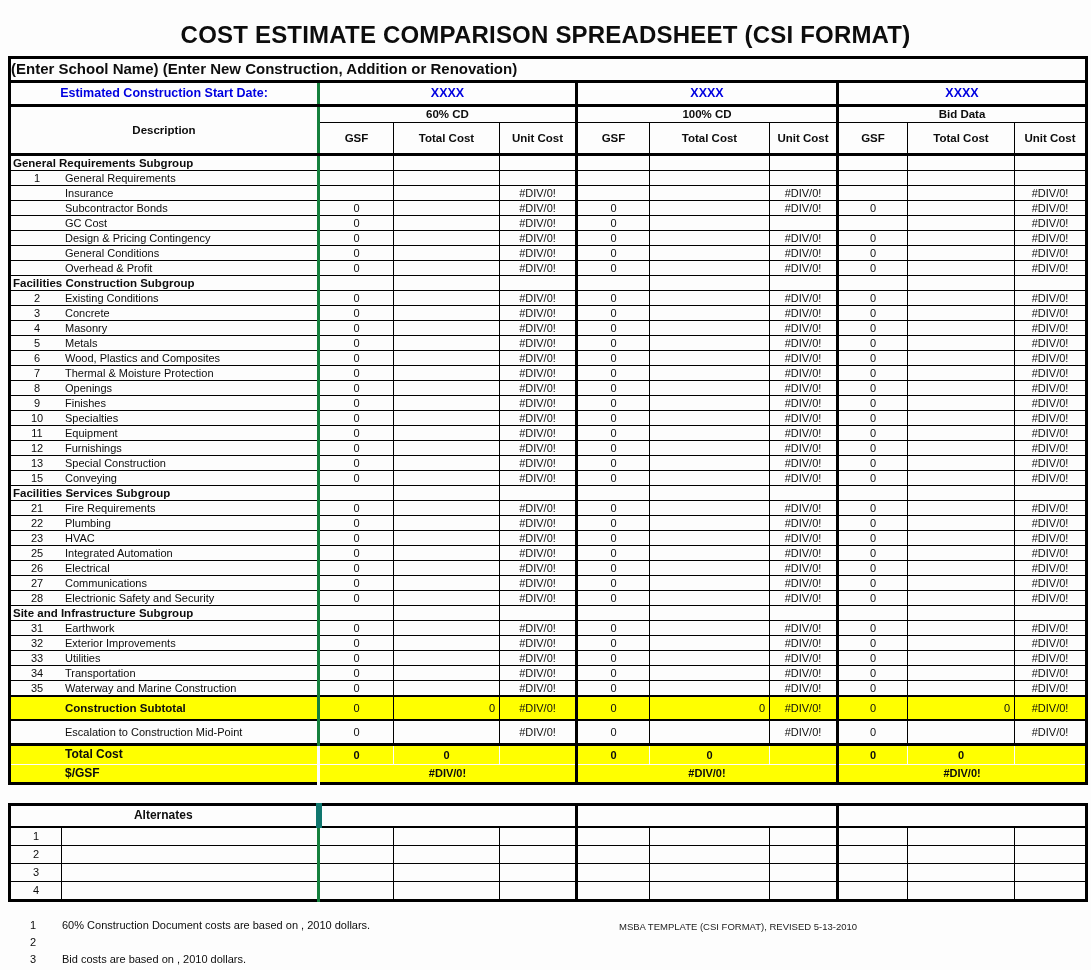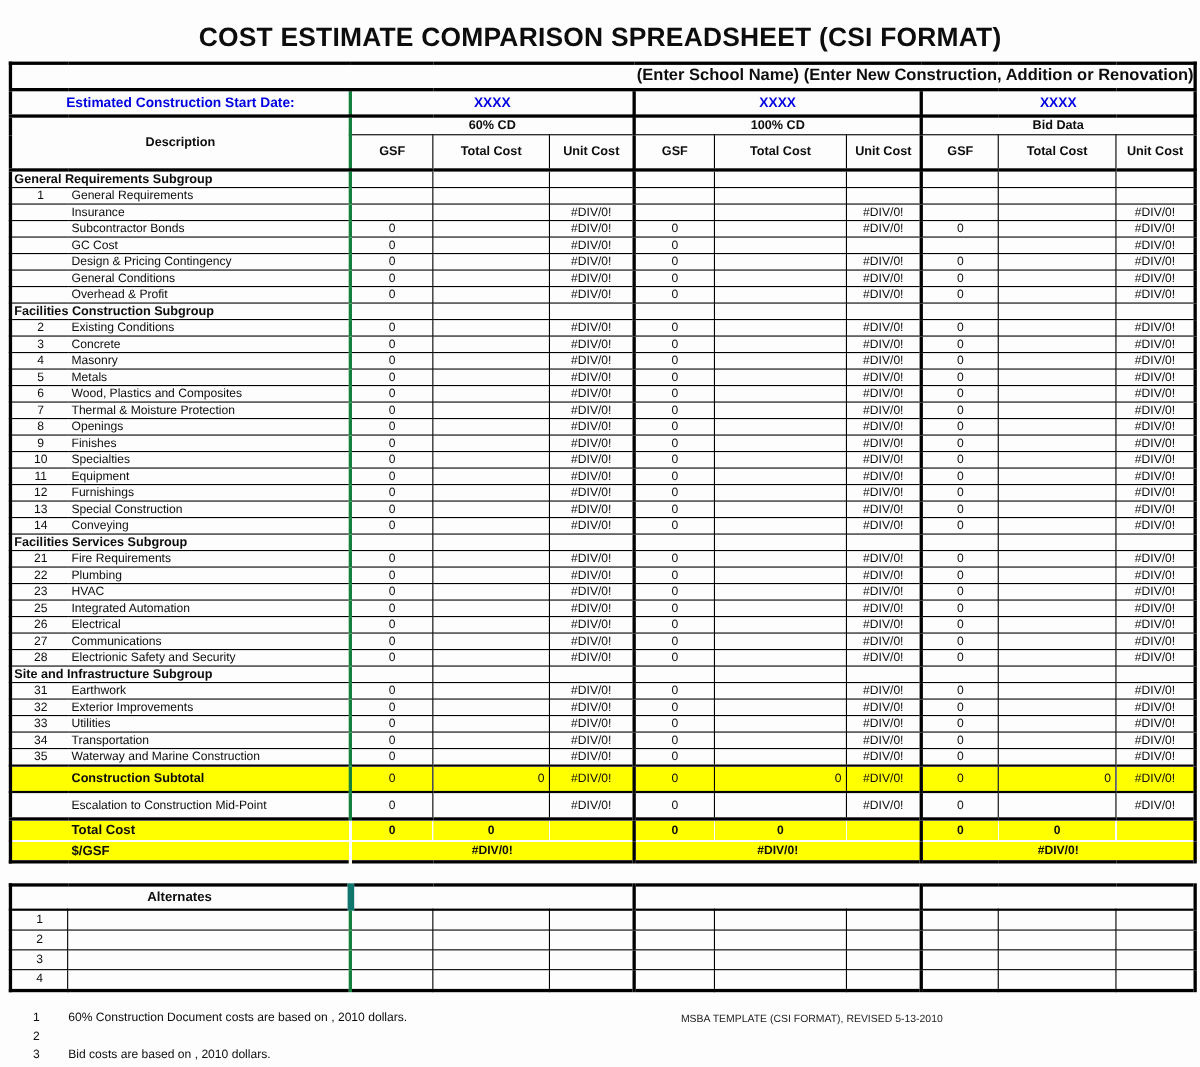--- a/index.html
+++ b/index.html
@@ -18,7 +18,7 @@
   .gend{border-right:3px solid #000;}
   .desc{border-right:3px solid #15803d;}
   
-  .schoolrow td{height:21px;font-size:15px;font-weight:bold;text-align:right;border-bottom:3px solid #000;}
+  .schoolrow td{height:21px;font-size:15px;font-weight:bold;text-align:left;border-bottom:3px solid #000;}
   .daterow td{height:21px;font-weight:bold;text-align:center;font-size:12.5px;border-bottom:3px solid #000;}
   .blue{color:#0000e0;}
   .grouprow td{height:15px;font-size:11.5px;font-weight:bold;text-align:center;}

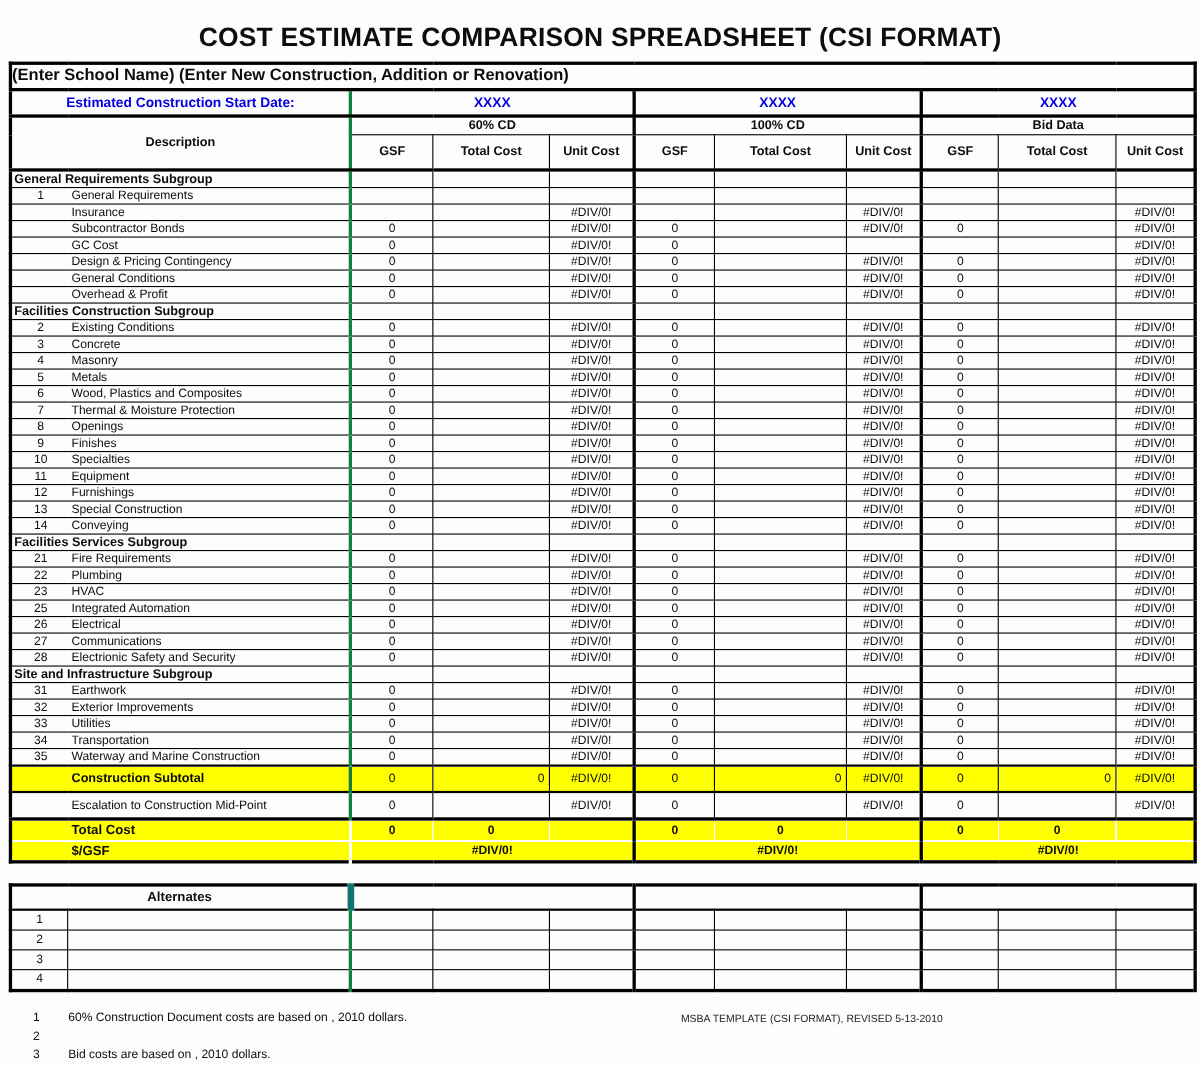--- a/index.html
+++ b/index.html
@@ -358,7 +358,7 @@
           <td class="val c2 gend">#DIV/0!</td>
         </tr>
         <tr class="r-item">
-          <td class="desc" colspan="2"><span class="num">14</span><span class="lbl">Conveying</span></td>
+          <td class="desc" colspan="2"><span class="num">15</span><span class="lbl">Conveying</span></td>
           <td class="val c0">0</td>
           <td class="val c1"></td>
           <td class="val c2 gend">#DIV/0!</td>

